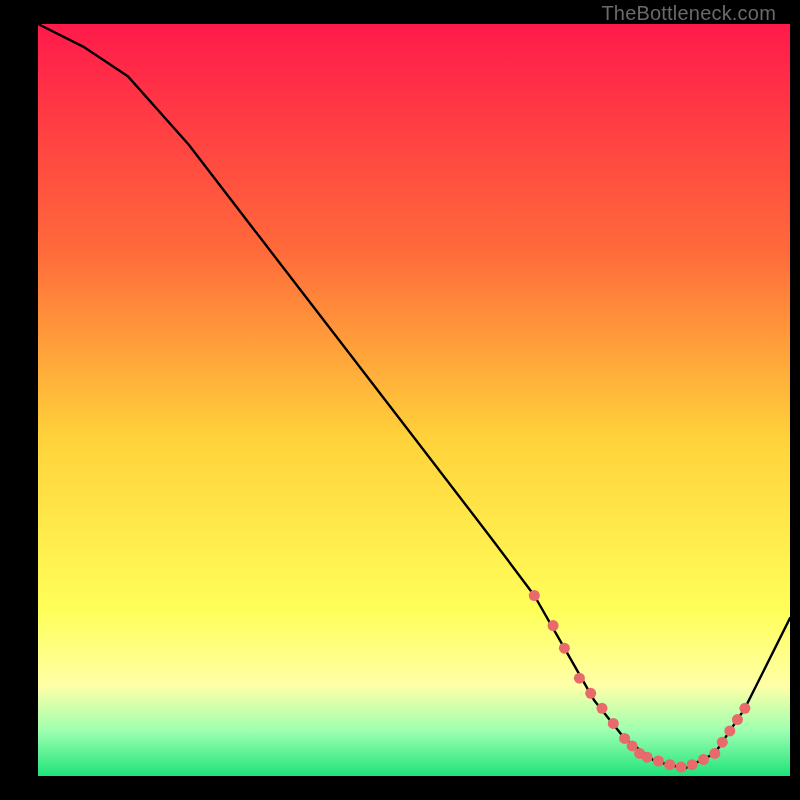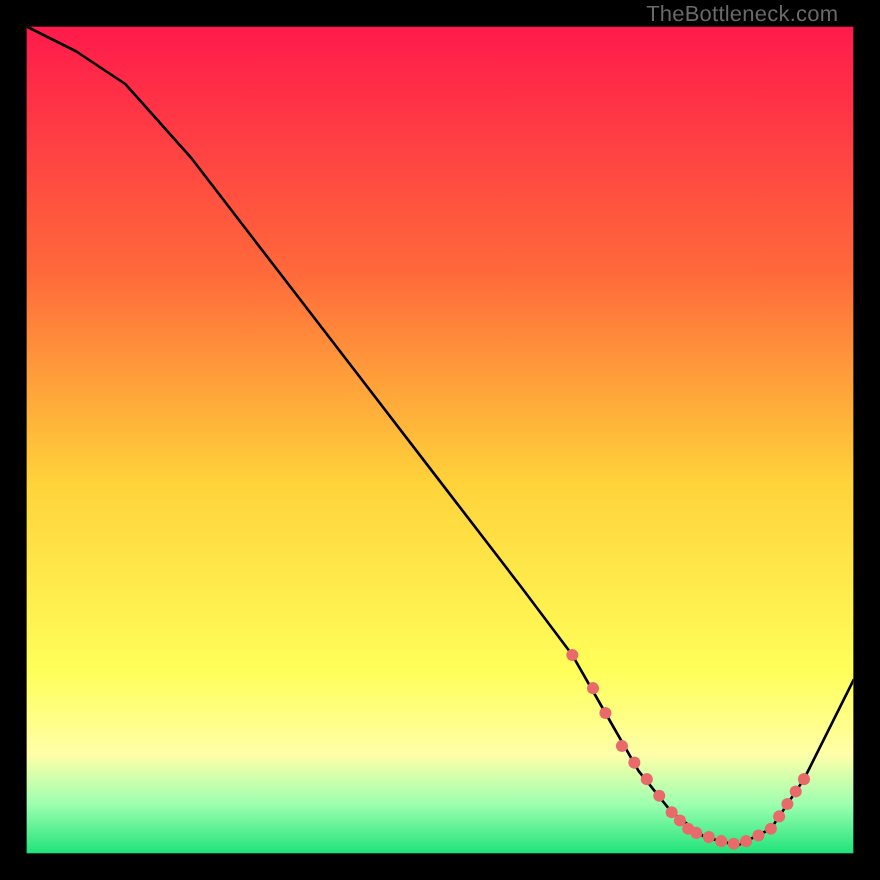--- a/index.html
+++ b/index.html
@@ -15,6 +15,7 @@
     width: 772px;
     height: 800px;
     background: #000;
+    margin-left: 14px;
   }
   .watermark {
     position: absolute;

